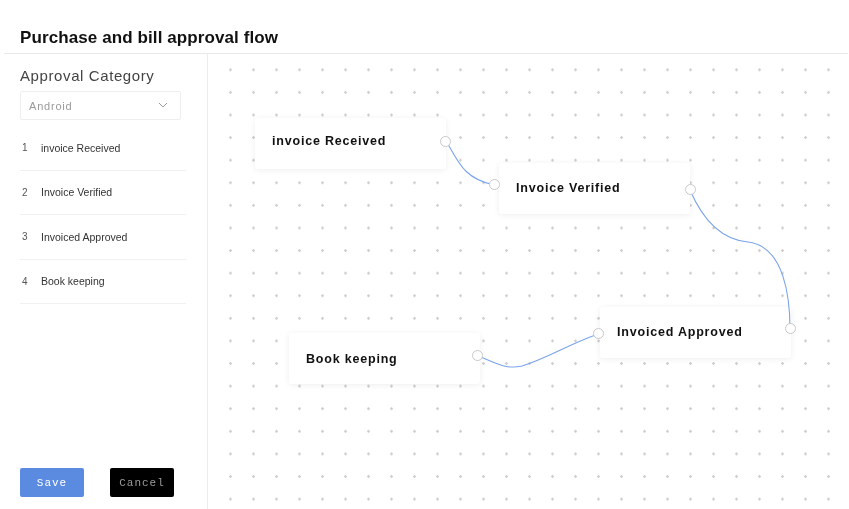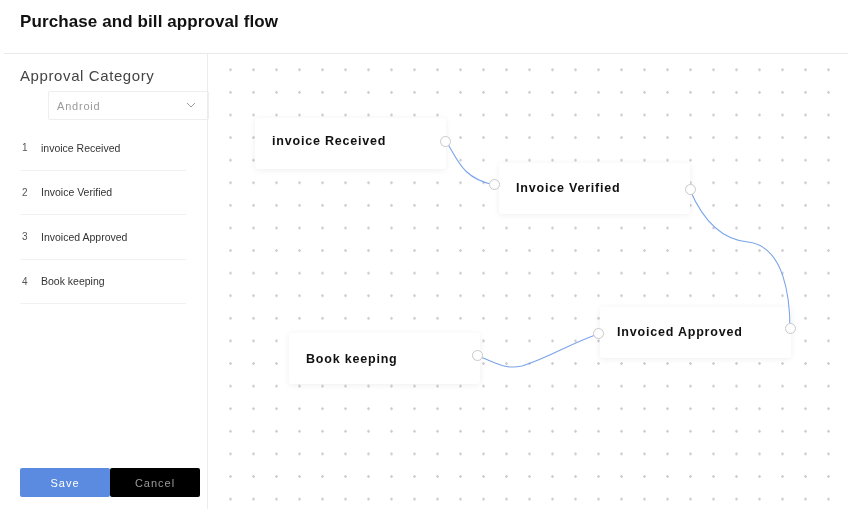--- a/index.html
+++ b/index.html
@@ -7,7 +7,7 @@
     body { font-family: "Liberation Sans", "DejaVu Sans", sans-serif; color: #1a1a1a; position: relative; }
 
     .header { position: absolute; left: 0; top: 0; width: 849px; height: 53px; }
-    .header .title { position: absolute; left: 20px; top: 12px; font-size: 17px; font-weight: bold; color: #111; letter-spacing: 0.1px; }
+    .header .title { position: absolute; left: 20px; top: 28px; font-size: 17px; font-weight: bold; color: #111; letter-spacing: 0.1px; }
     .header-rule { position: absolute; left: 4px; top: 53px; width: 844px; height: 1px; background: #e9e9e9; }
 
     .sidebar { position: absolute; left: 0; top: 54px; width: 208px; height: 455px; border-right: 1px solid #ececec; }

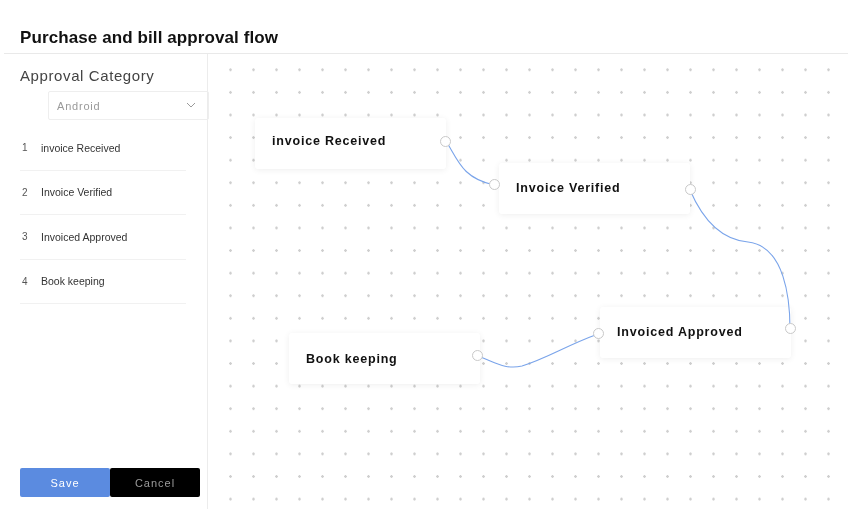--- a/index.html
+++ b/index.html
@@ -12,7 +12,7 @@
 
     .sidebar { position: absolute; left: 0; top: 54px; width: 208px; height: 455px; border-right: 1px solid #ececec; }
     .sidebar .cat-label { position: absolute; left: 20px; top: 13px; font-size: 15px; color: #444; letter-spacing: 0.6px; }
-    .select { position: absolute; left: 20px; top: 37px; width: 161px; height: 29px; border: 1px solid #eeeeee; border-radius: 2px; display: flex; align-items: center; padding-left: 8px; cursor: pointer; margin-left: 28px; }
+    .select { position: absolute; left: 20px; top: 37px; width: 161px; height: 29px; border: 1px solid #eeeeee; border-radius: 2px; display: flex; align-items: center; padding-left: 8px; cursor: pointer; }
     .select .val { font-size: 11px; color: #9a9a9a; letter-spacing: 0.8px; }
     .select .chev { position: absolute; right: 12px; top: 8px; width: 10px; height: 10px; }
 

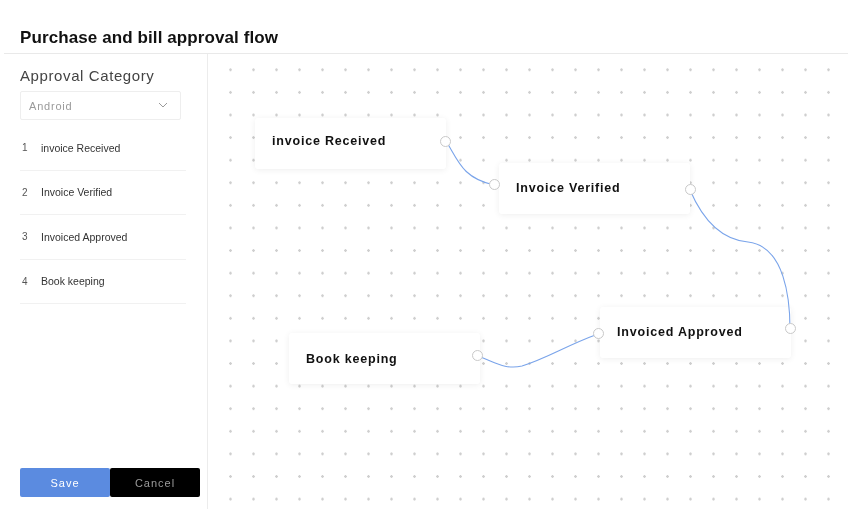--- a/index.html
+++ b/index.html
@@ -21,7 +21,7 @@
     .step .num { width: 21px; font-size: 10px; color: #555; padding-left: 2px; }
     .step .lbl { font-size: 10.5px; color: #333; }
 
-    .btn { position: absolute; top: 468px; height: 29px; width: 90px; border: none; font-size: 11px; letter-spacing: 1px; display: flex; align-items: center; justify-content: center; cursor: pointer; font-family: Liberation Sans, sans-serif; }
+    .btn { position: absolute; top: 468px; height: 29px; width: 64px; border: none; font-size: 11px; letter-spacing: 1px; display: flex; align-items: center; justify-content: center; cursor: pointer; font-family: Liberation Mono, monospace; }
     .btn.save { left: 20px; background: #5b8be0; color: #ffffff; border-radius: 2px; }
     .btn.cancel { left: 110px; background: #000000; color: #9b9b9b; border-radius: 2px; }
 

